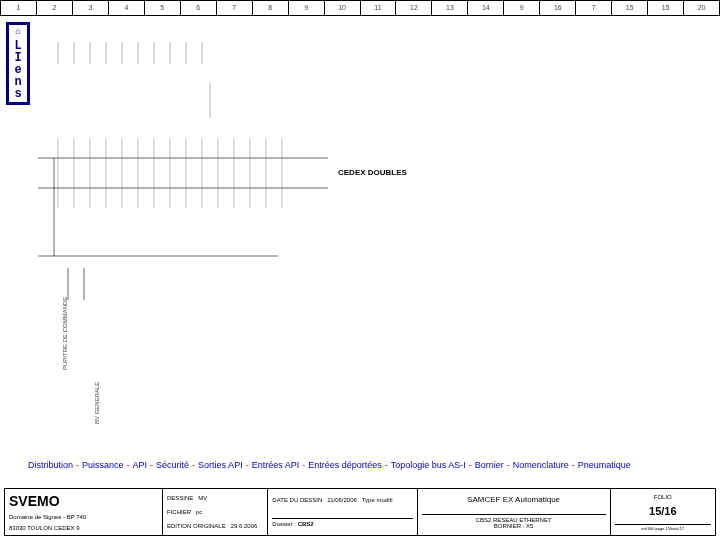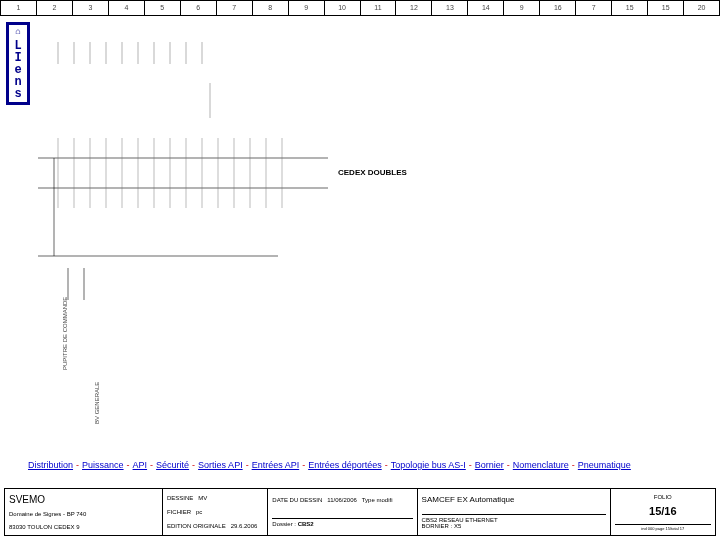--- a/index.html
+++ b/index.html
@@ -9,7 +9,7 @@
 .liens{position:absolute;top:22px;left:6px;width:16px;border:3px solid #00008b;background:#fff;text-align:center;font-family:"Courier New",monospace;font-size:12px;font-weight:bold;color:#00008b;padding:2px 1px;line-height:12px}
 .house{font-size:9px;line-height:11px;margin-bottom:2px}
 .navrow{position:absolute;top:460px;left:28px;font-size:9px;color:#c00}
-.navrow a{color:#00c;text-decoration:underline;cursor:pointer}
+.navrow a{color:#00c;cursor:pointer}
 .navrow span.sep{color:#c00;margin:0 3px}
 .titleblk{position:absolute;bottom:4px;left:4px;right:4px;height:46px;border:1px solid #000;display:flex;font-size:6px}
 .titleblk .c{border-left:1px solid #000;padding:2px 4px;display:flex;flex-direction:column;justify-content:space-around}

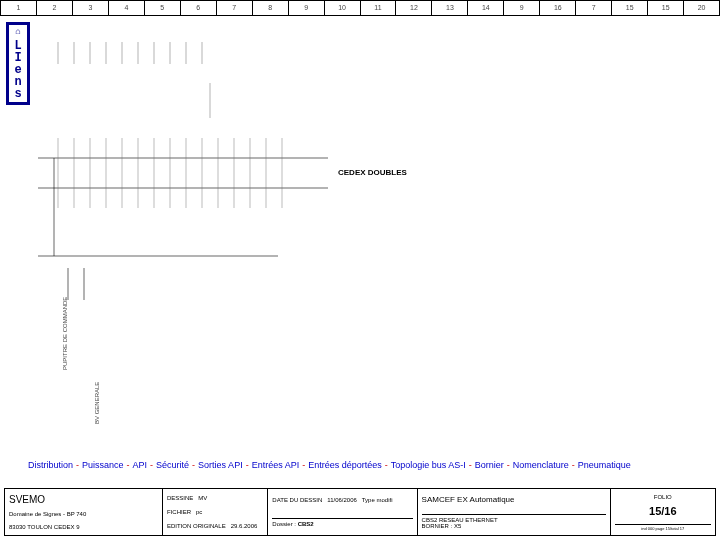--- a/index.html
+++ b/index.html
@@ -115,7 +115,7 @@
 
 <div class="titleblk">
   <div class="c c1">
-    <div style="font-size:10px;font-weight:normal">SVEMO</div>
+    <div style="font-size:14px;font-weight:bold">SVEMO</div>
     <div>Domaine de Signes - BP 740</div>
     <div>83030 TOULON CEDEX 9</div>
   </div>

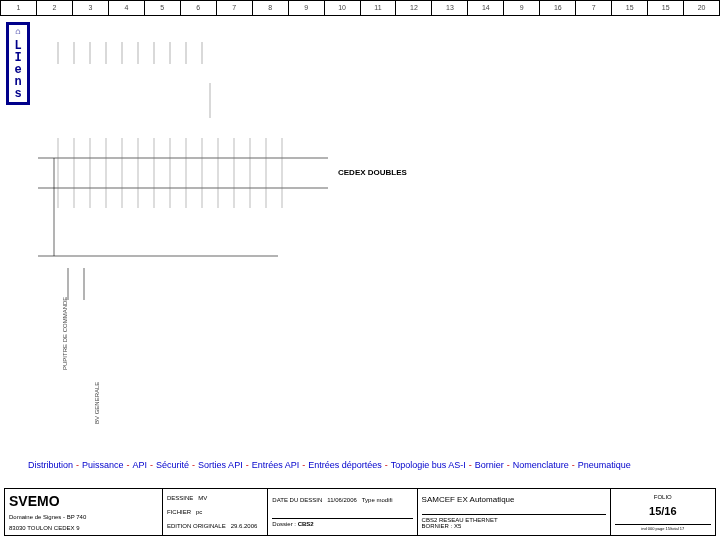--- a/index.html
+++ b/index.html
@@ -14,7 +14,7 @@
 .titleblk{position:absolute;bottom:4px;left:4px;right:4px;height:46px;border:1px solid #000;display:flex;font-size:6px}
 .titleblk .c{border-left:1px solid #000;padding:2px 4px;display:flex;flex-direction:column;justify-content:space-around}
 .titleblk .c:first-child{border-left:none}
-.c1{flex:1.7}.c2{flex:1.1}.c3{flex:1.6}.c4{flex:2.1;display:flex;flex-direction:column;justify-content:center}.c5{flex:1.1;text-align:center}
+.c1{flex:1.7}.c2{flex:1.1}.c3{flex:1.6}.c4{flex:2.1;text-align:center;display:flex;flex-direction:column;justify-content:center}.c5{flex:1.1;text-align:center}
 .folio{font-size:11px;font-weight:bold}
 .drawing{position:absolute;top:28px;left:28px;width:420px;height:280px}
 .drawing svg{width:100%;height:100%}

